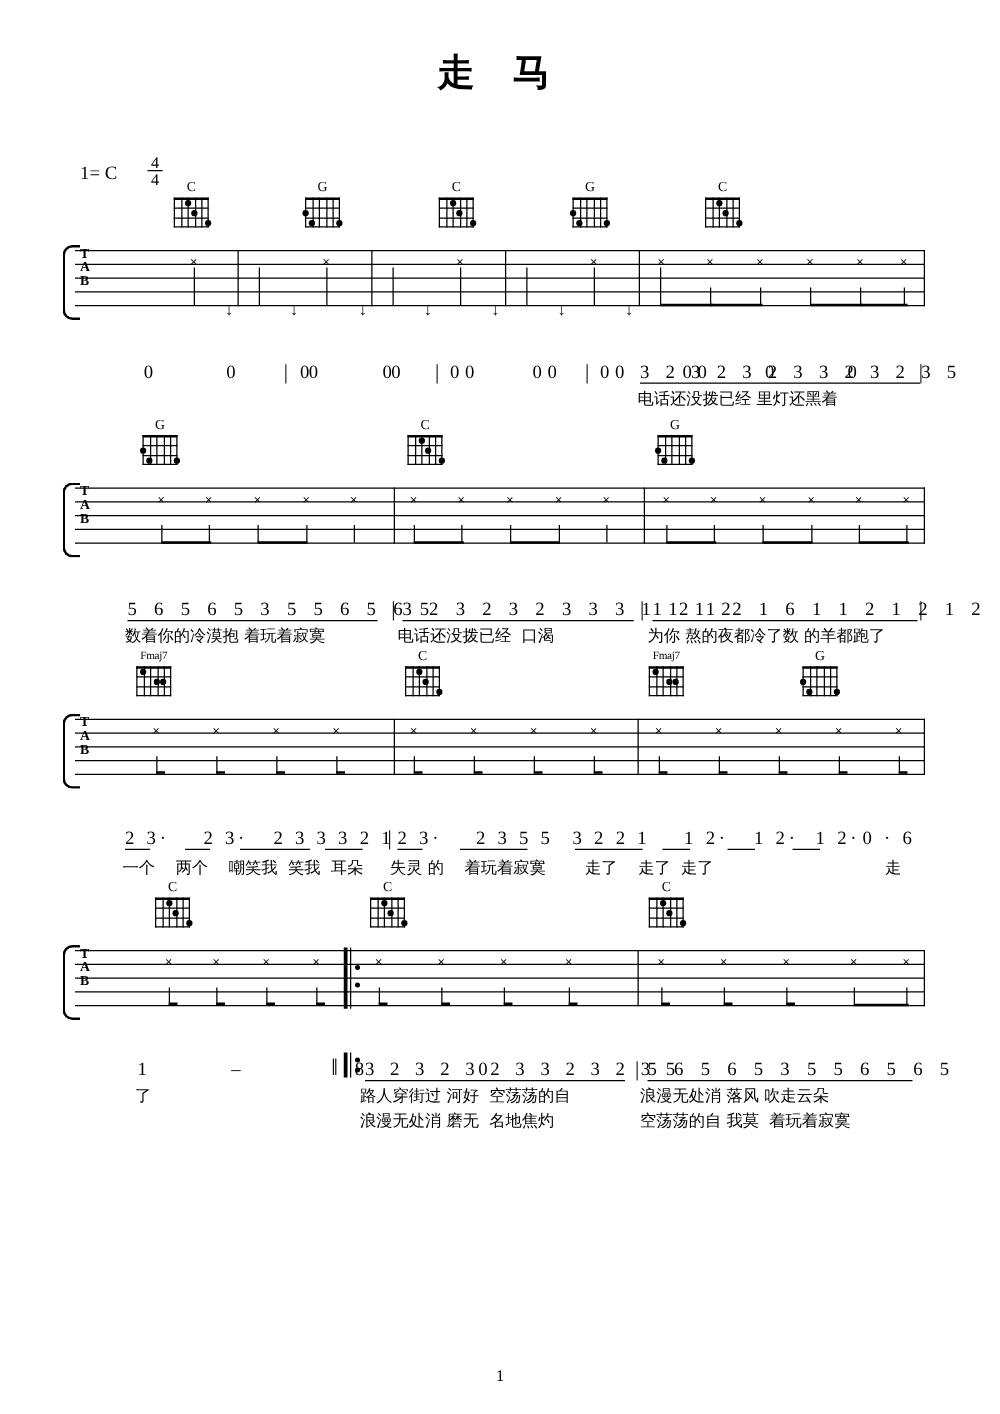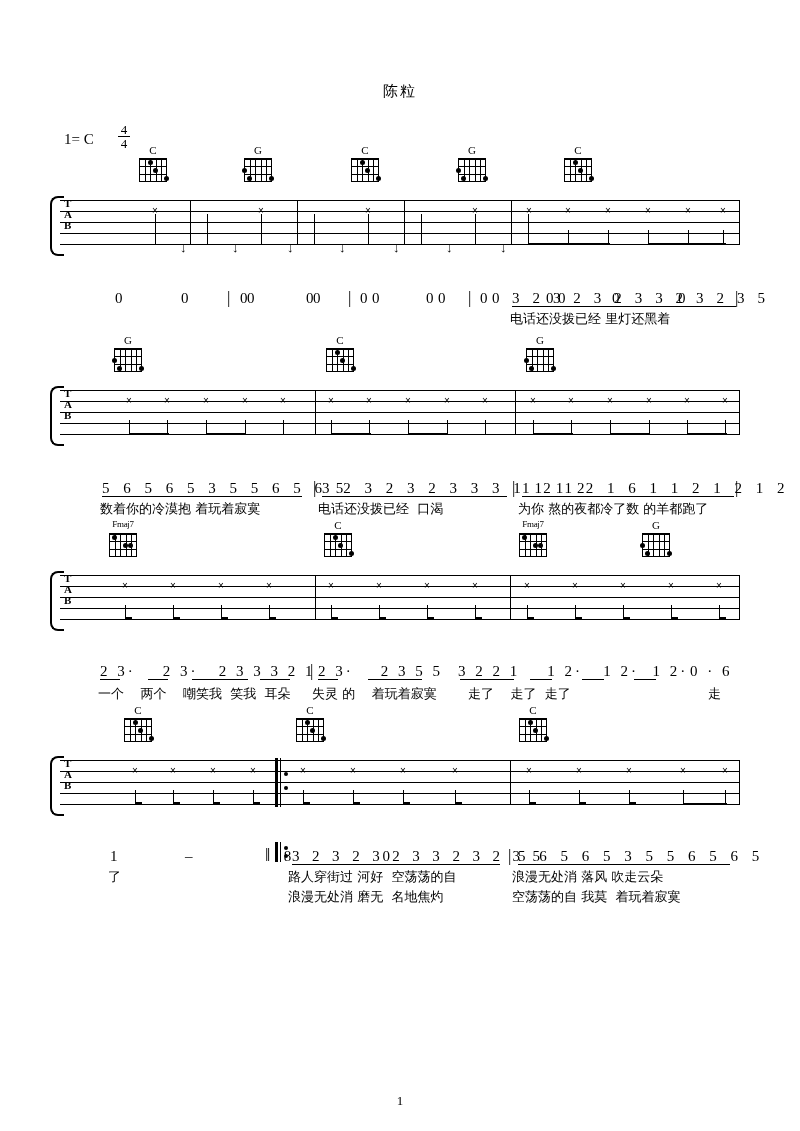--- a/index.html
+++ b/index.html
@@ -102,6 +102,7 @@
 
 <div class="sheet">
 
+  <div class="title">走 马</div>
   <div class="composer">陈粒</div>
   <div class="keysig">1= C</div>
   <div class="timesig">

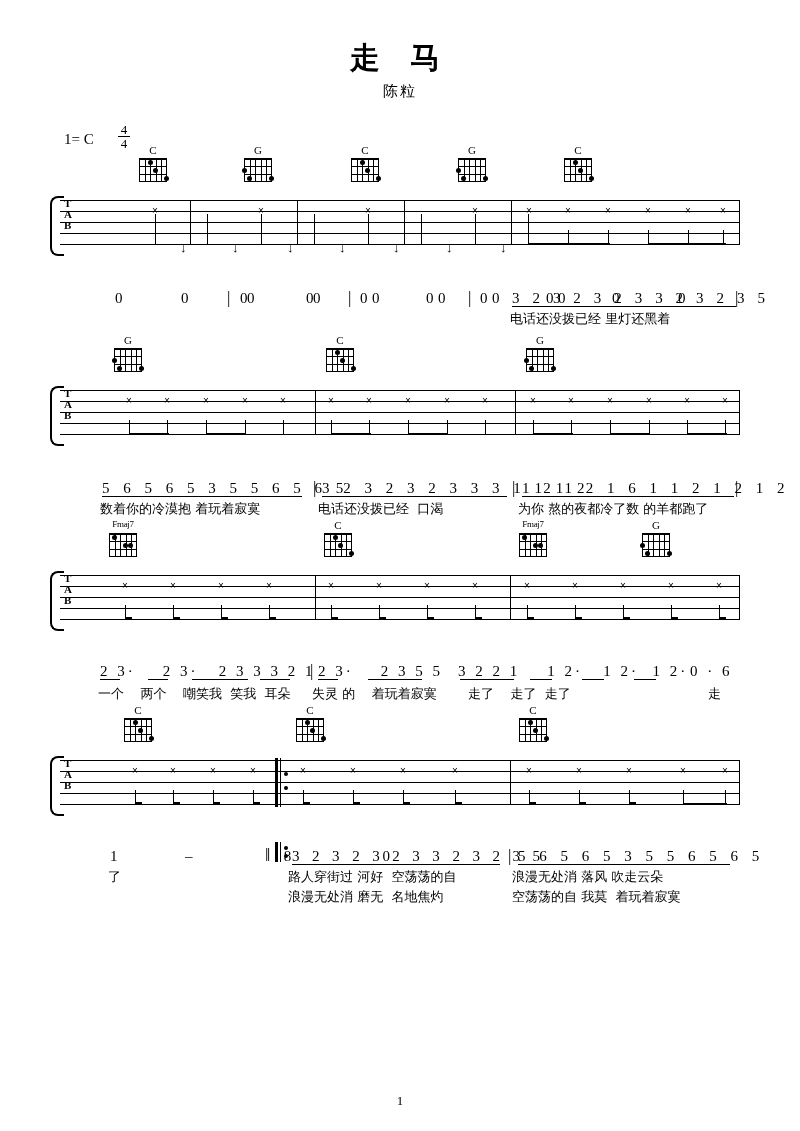--- a/index.html
+++ b/index.html
@@ -103,7 +103,6 @@
 <div class="sheet">
 
   <div class="title">走 马</div>
-  <div class="composer">陈粒</div>
   <div class="keysig">1= C</div>
   <div class="timesig">
     <div class="num">4</div>

